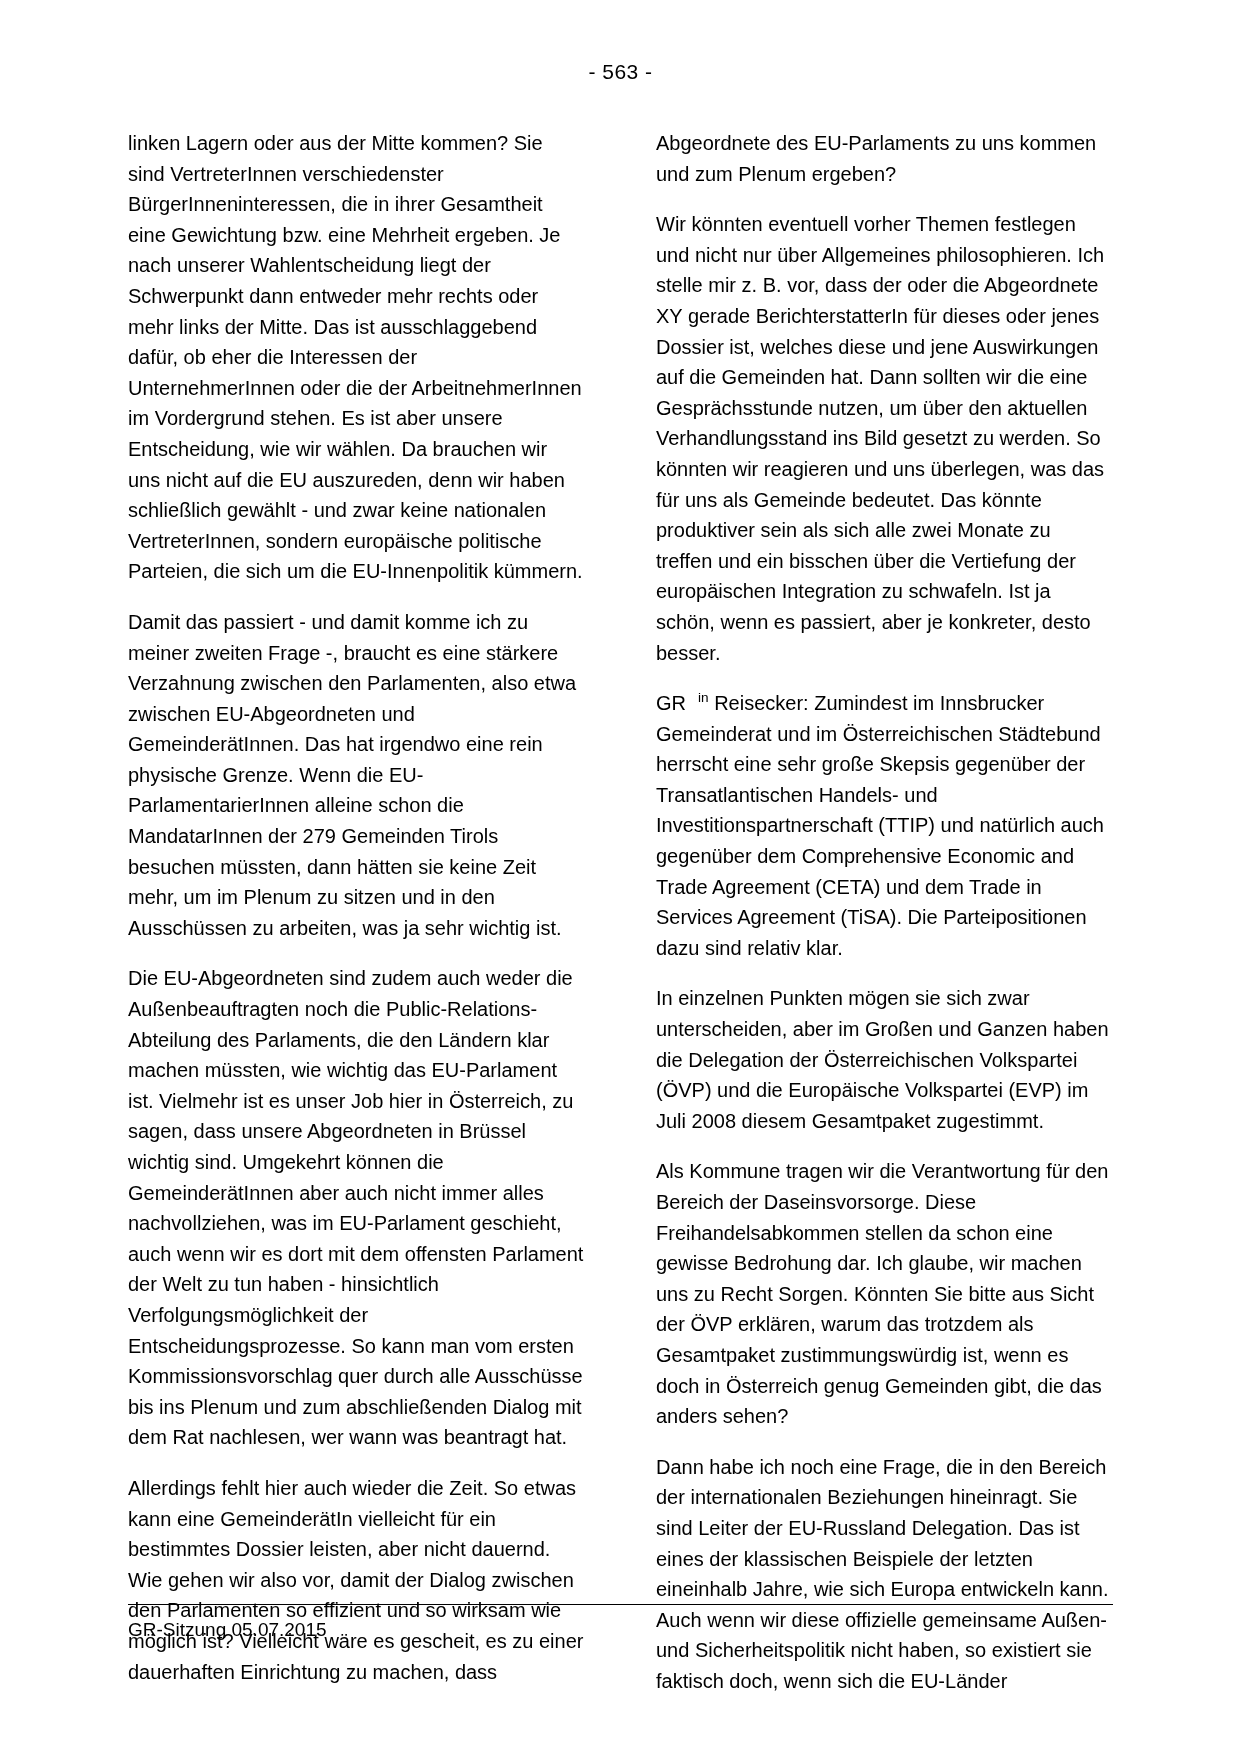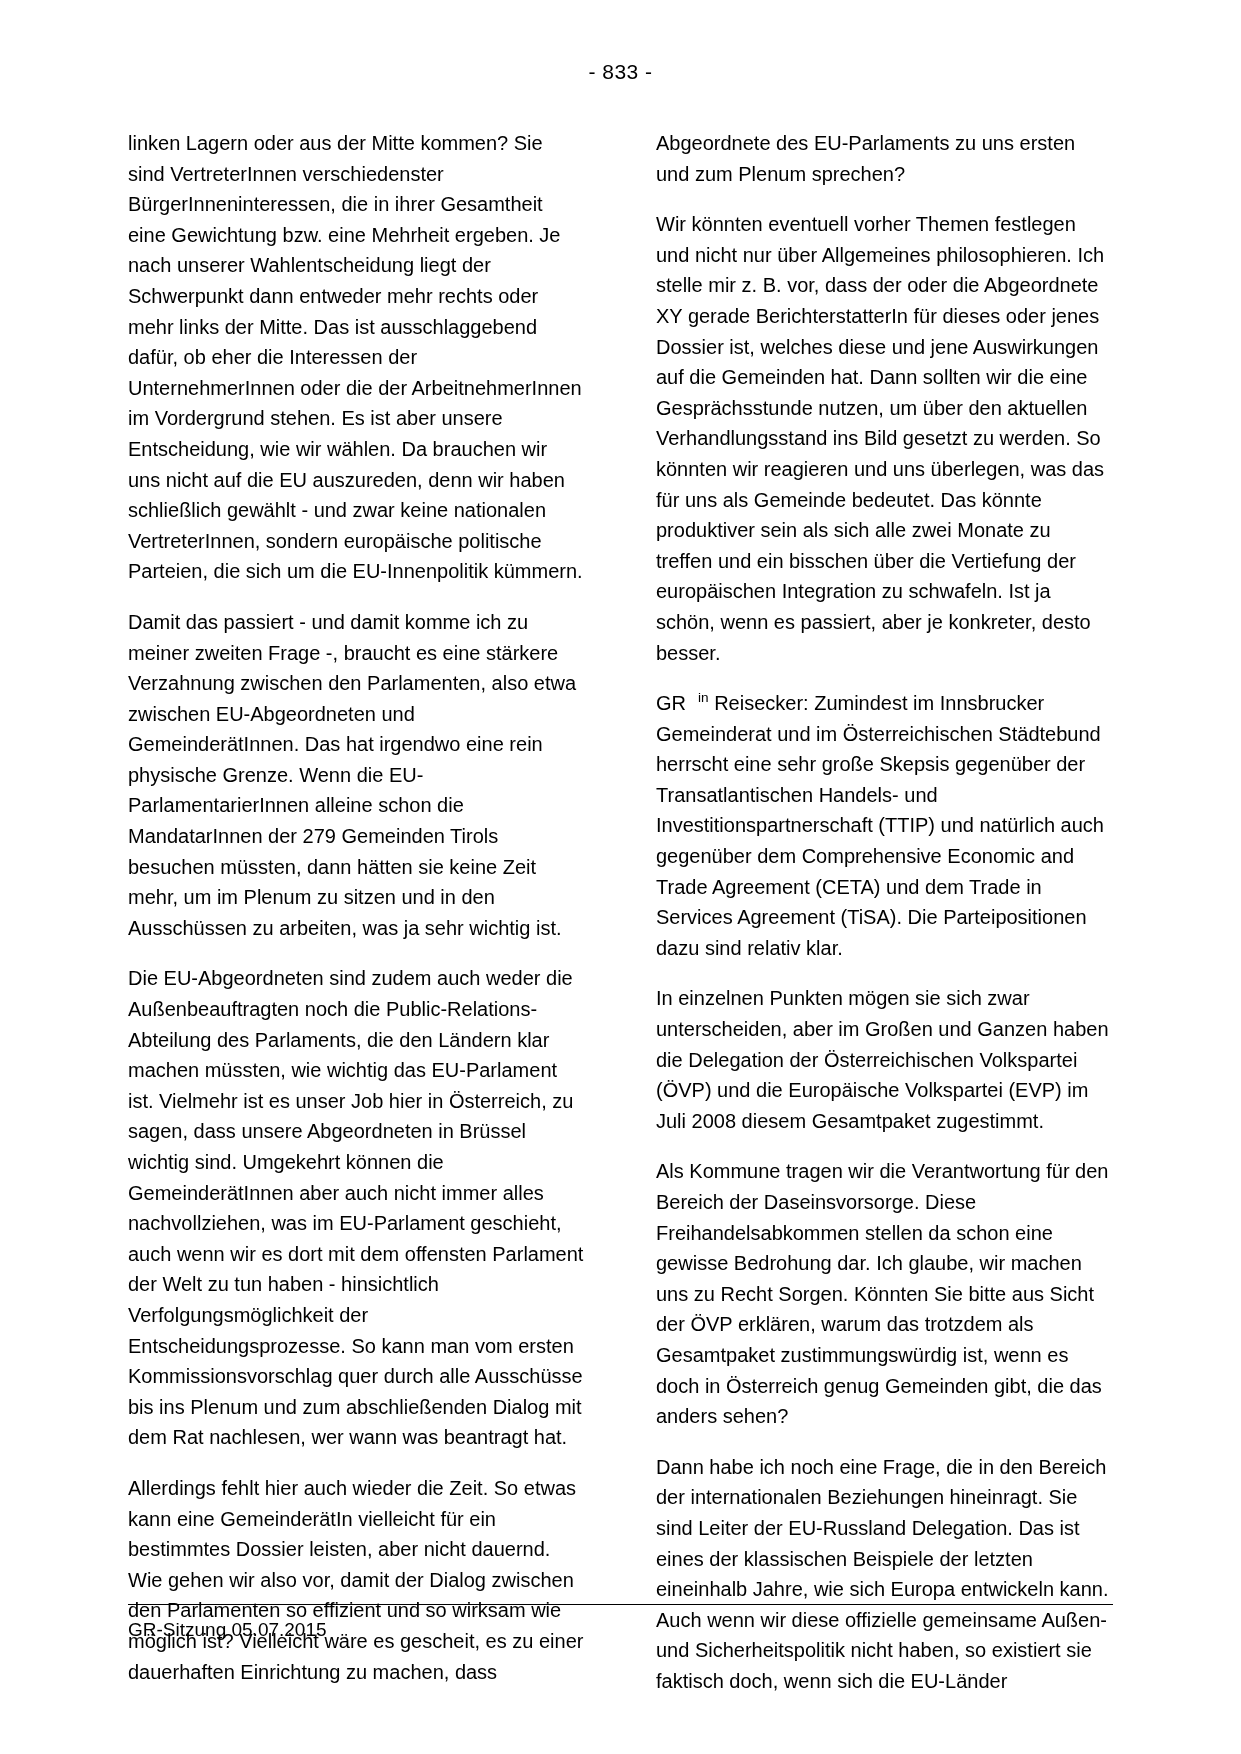--- a/index.html
+++ b/index.html
@@ -74,7 +74,7 @@
 
 <div class="page">
 
-  <div class="page-number">- 833 -</div>
+  <div class="page-number">- 563 -</div>
 
   <div class="content">
 

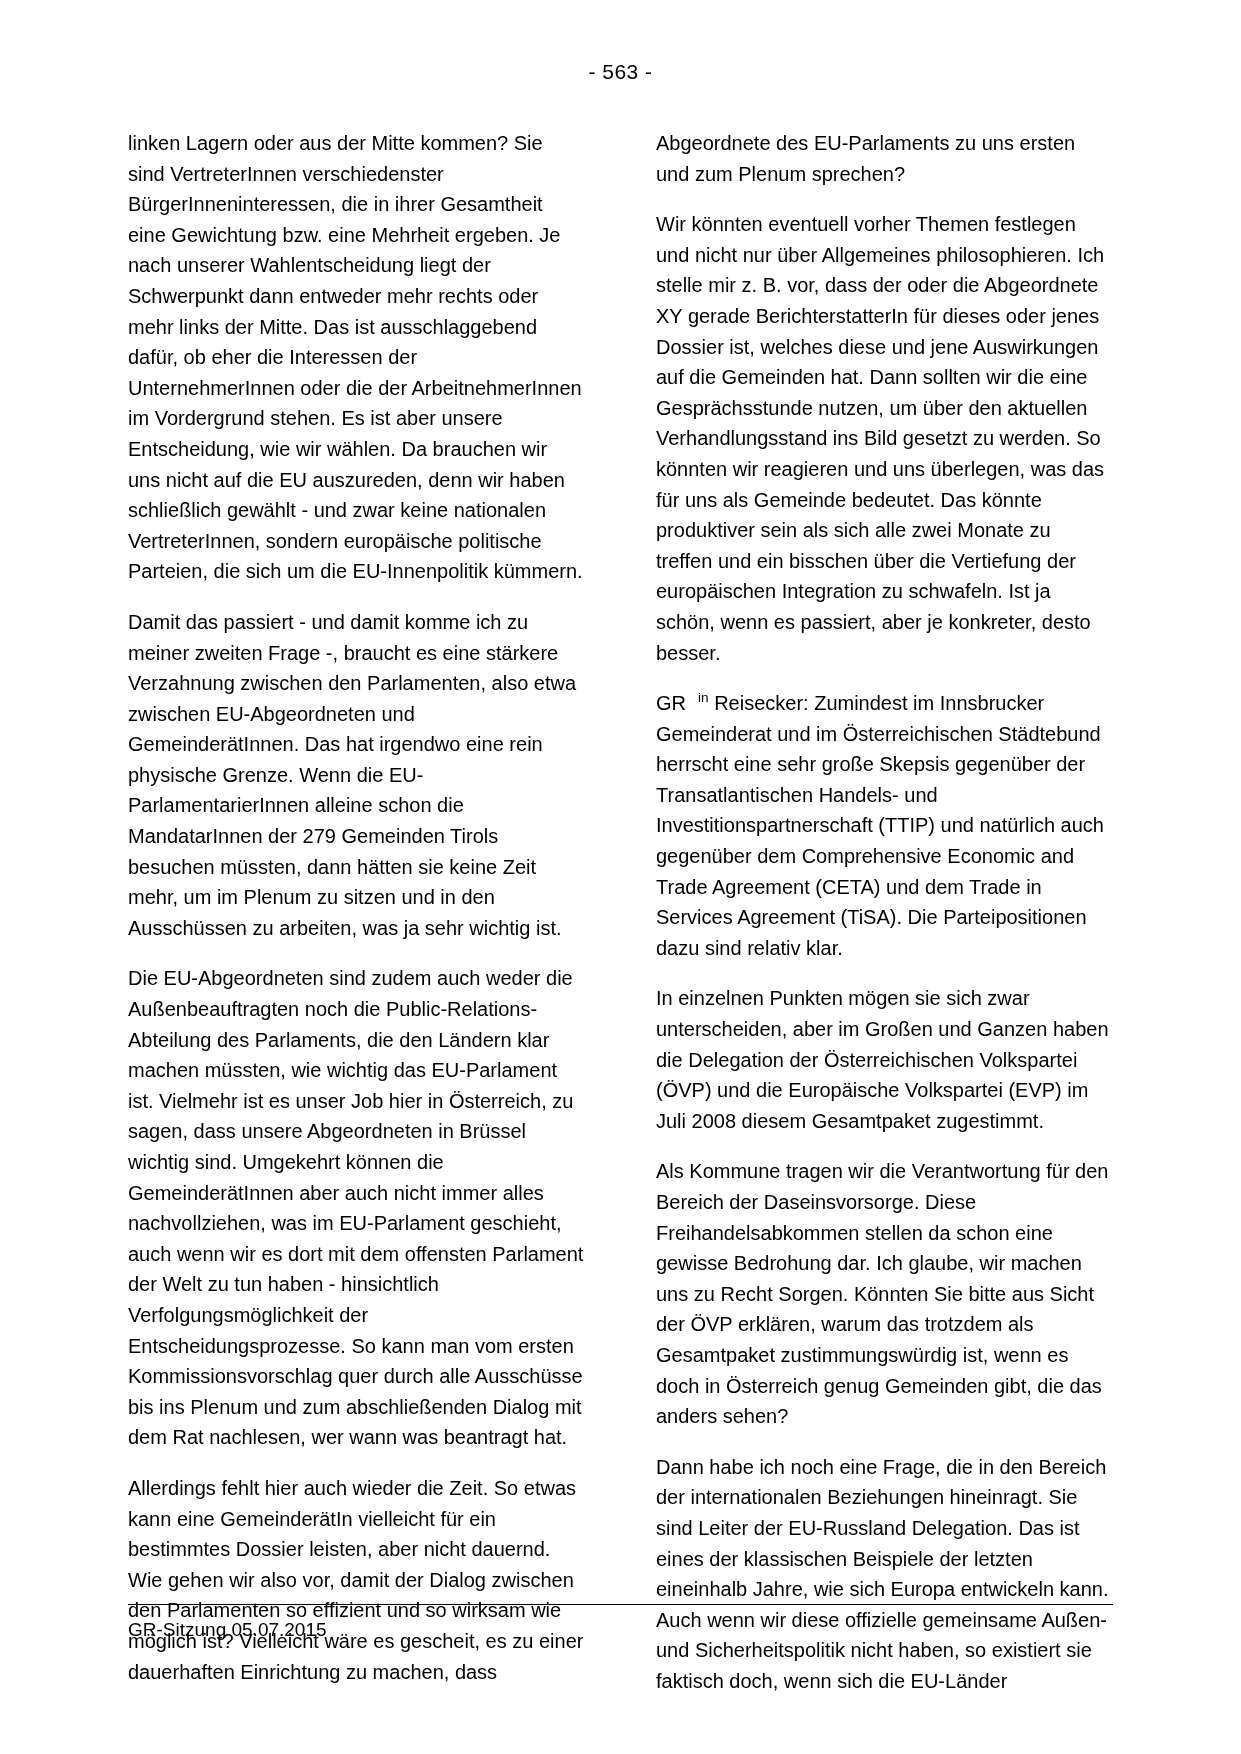--- a/index.html
+++ b/index.html
@@ -86,7 +86,7 @@
     </div>
 
     <div class="column">
-      <p>Abgeordnete des EU-Parlaments zu uns ersten und zum Plenum sprechen?</p>
+      <p>Abgeordnete des EU-Parlaments zu uns kommen und zum Plenum ergeben?</p>
       <p>Wir könnten eventuell vorher Themen festlegen und nicht nur über Allgemeines philosophieren. Ich stelle mir z. B. vor, dass der oder die Abgeordnete XY gerade BerichterstatterIn für dieses oder jenes Dossier ist, welches diese und jene Auswirkungen auf die Gemeinden hat. Dann sollten wir die eine Gesprächsstunde nutzen, um über den aktuellen Verhandlungsstand ins Bild gesetzt zu werden. So könnten wir reagieren und uns überlegen, was das für uns als Gemeinde bedeutet. Das könnte produktiver sein als sich alle zwei Monate zu treffen und ein bisschen über die Vertiefung der europäischen Integration zu schwafeln. Ist ja schön, wenn es passiert, aber je konkreter, desto besser.</p>
       <p><span>GR</span><sup>in</sup><span> Reisecker: Zumindest im Innsbrucker Gemeinderat und im Österreichischen Städtebund herrscht eine sehr große Skepsis gegenüber der Transatlantischen Handels- und Investitionspartnerschaft (TTIP) und natürlich auch gegenüber dem Comprehensive Economic and Trade Agreement (CETA) und dem Trade in Services Agreement (TiSA). Die Parteipositionen dazu sind relativ klar.</span></p>
       <p>In einzelnen Punkten mögen sie sich zwar unterscheiden, aber im Großen und Ganzen haben die Delegation der Österreichischen Volkspartei (ÖVP) und die Europäische Volkspartei (EVP) im Juli 2008 diesem Gesamtpaket zugestimmt.</p>

